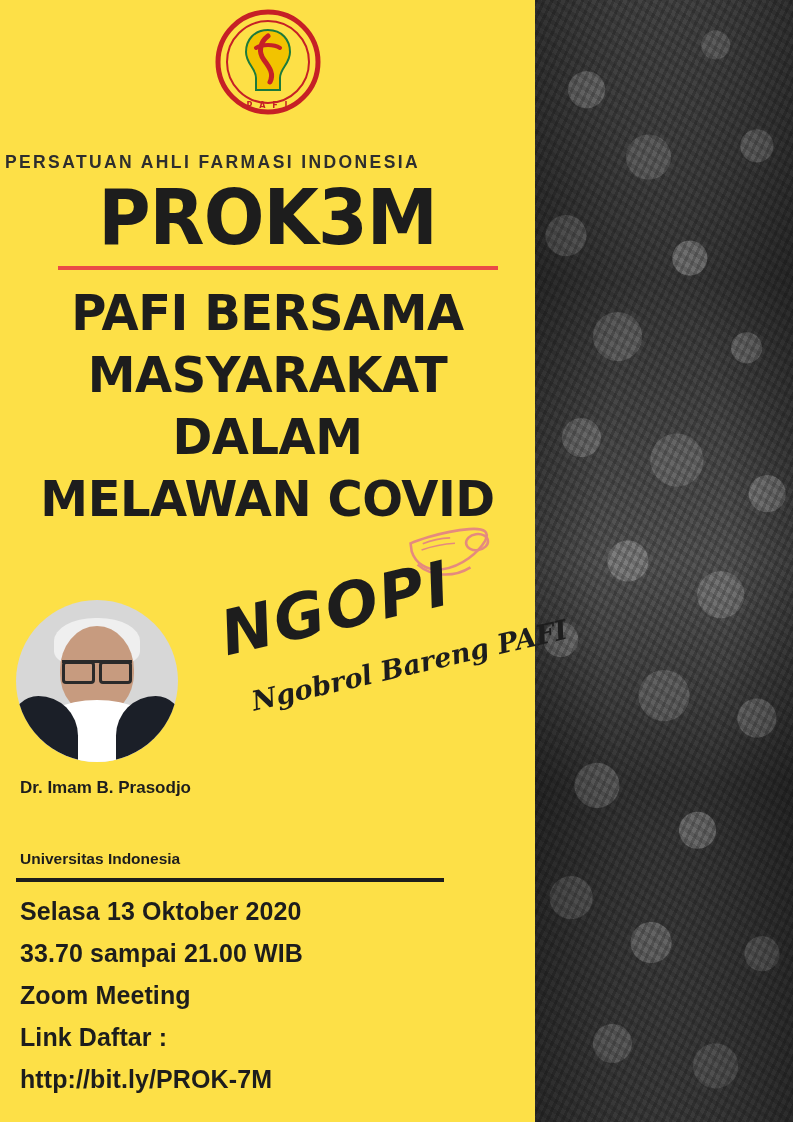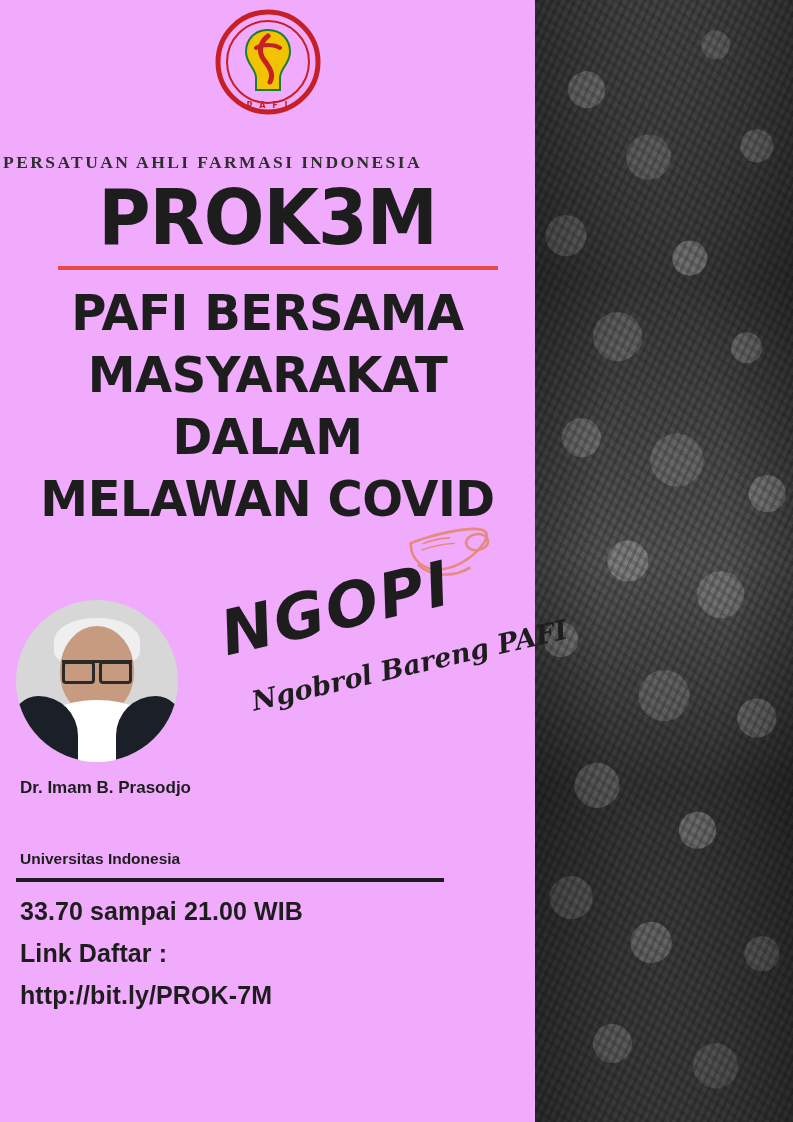--- a/index.html
+++ b/index.html
@@ -14,7 +14,7 @@
     position: relative;
     width: 793px;
     height: 1122px;
-    background: #f0abfc;
+    background: #fde047;
     overflow: hidden;
   }
 

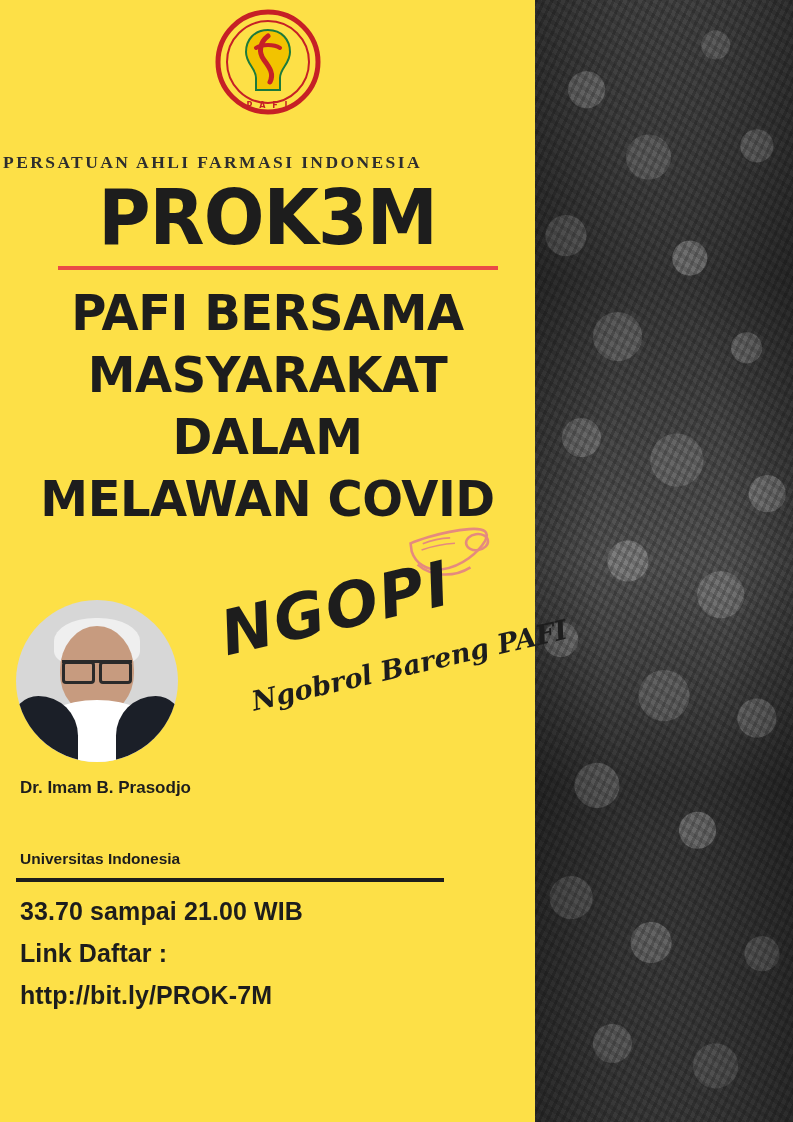--- a/index.html
+++ b/index.html
@@ -95,7 +95,6 @@
     font-weight: 600;
     letter-spacing: 2.4px;
     color: #2e2e2e;
-    font-family: Liberation Serif, serif;
   }
   .prok3m {
     position: absolute;

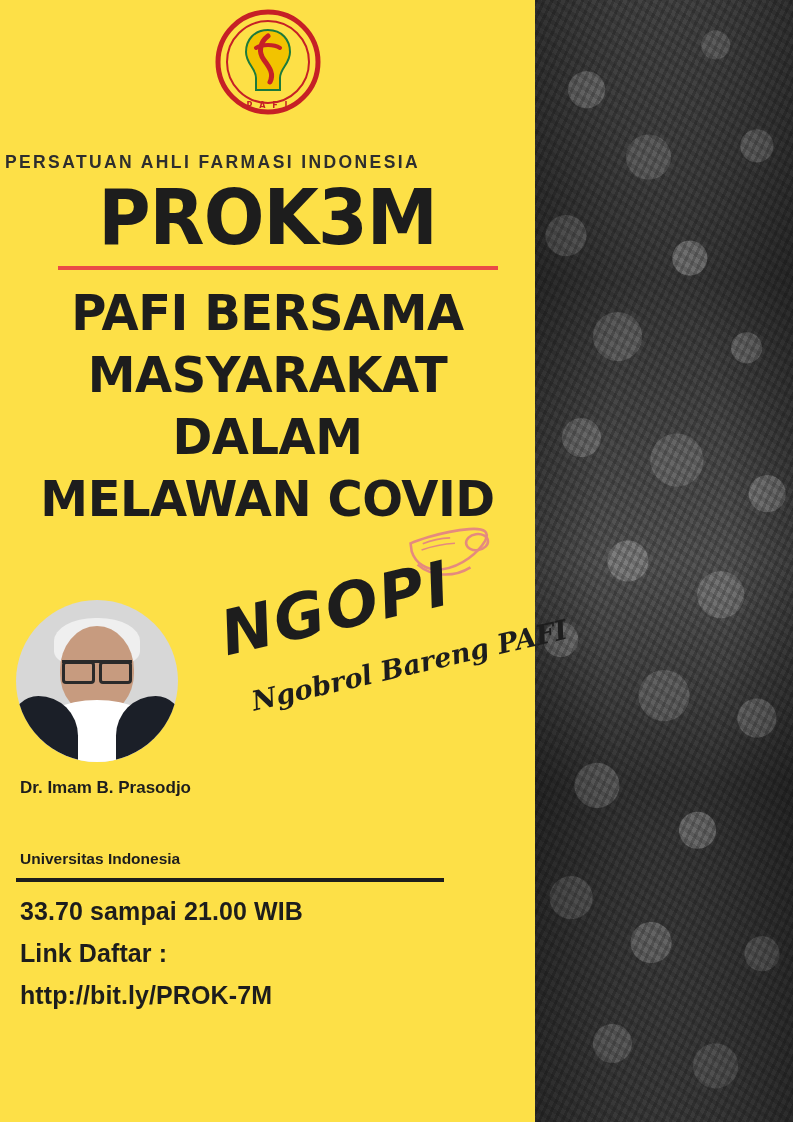--- a/index.html
+++ b/index.html
@@ -335,6 +335,7 @@
   <div class="rule2"></div>
 
   <div class="details">
+    <div>Selasa 13 Oktober 2020</div>
     <div>33.70 sampai 21.00 WIB</div>
     <div>Link Daftar :</div>
     <div>http://bit.ly/PROK-7M</div>

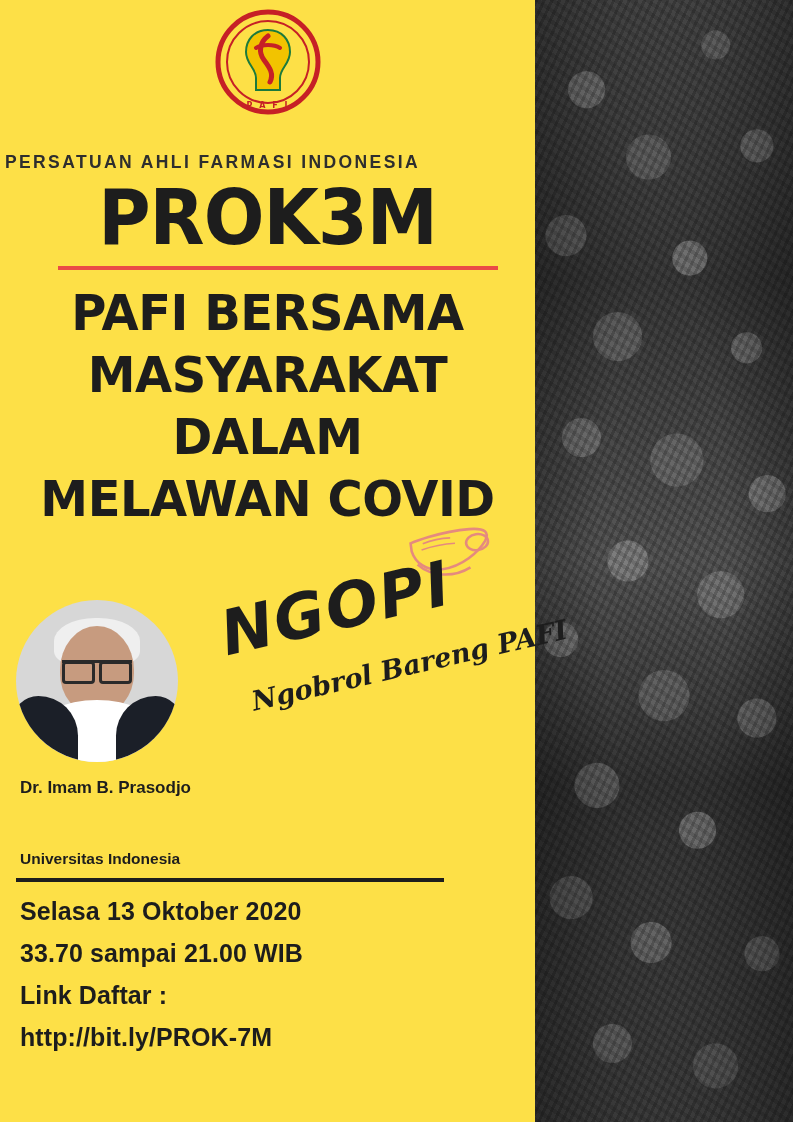--- a/index.html
+++ b/index.html
@@ -337,6 +337,7 @@
   <div class="details">
     <div>Selasa 13 Oktober 2020</div>
     <div>33.70 sampai 21.00 WIB</div>
+    <div>Zoom Meeting</div>
     <div>Link Daftar :</div>
     <div>http://bit.ly/PROK-7M</div>
   </div>

